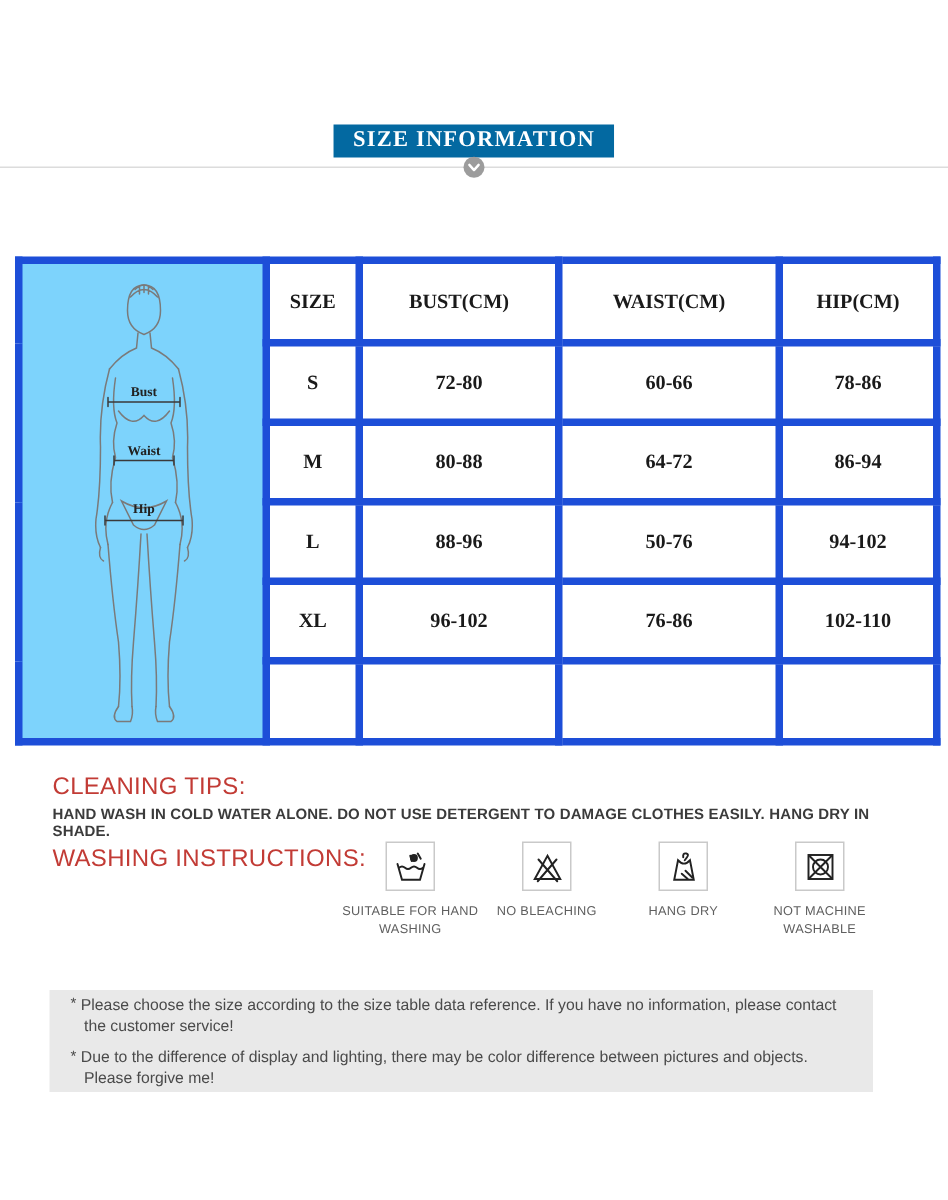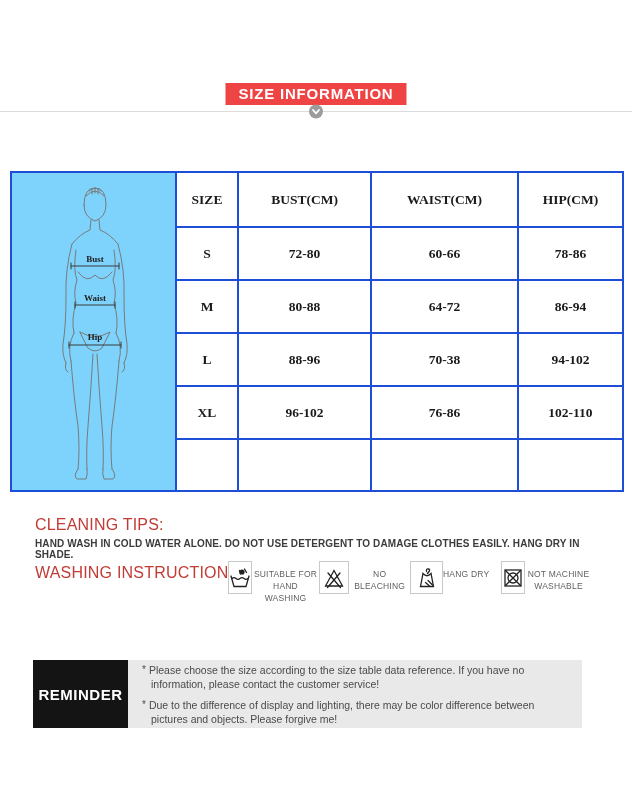--- a/index.html
+++ b/index.html
@@ -19,10 +19,11 @@
   .badge {
     position: absolute; top: 83px; left: 316px;
     transform: translateX(-50%);
-    background: #ef4444; color: #ffffff;
+    background: #0369a1; color: #ffffff;
     font-size: 15px; font-weight: bold; letter-spacing: 0.8px;
     padding: 2px 13px 3px 13px;
     white-space: nowrap;
+    font-family: Liberation Serif, serif;
   }
   .chevron-wrap {
     position: absolute; top: 104px; left: 316px;

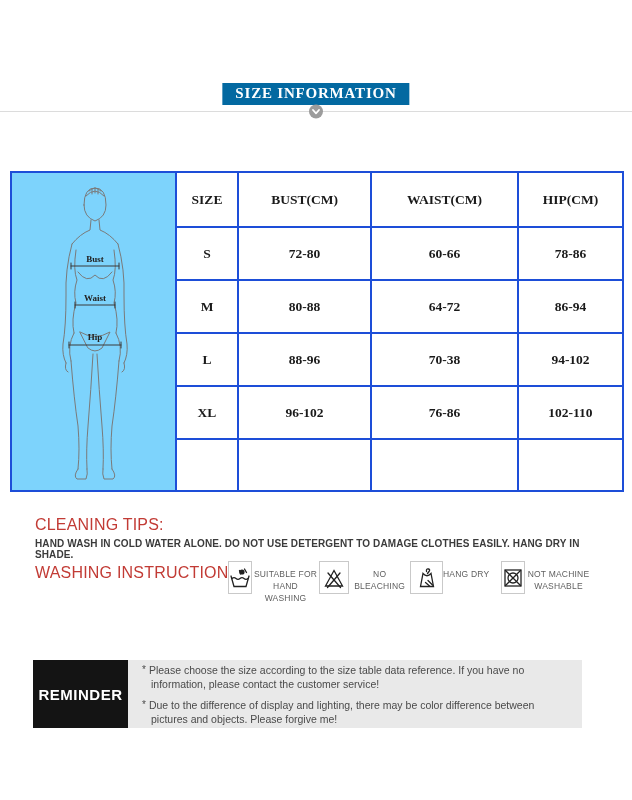--- a/index.html
+++ b/index.html
@@ -39,7 +39,7 @@
     table-layout: fixed;
   }
   table.size-table th, table.size-table td {
-    border: 2px solid #1d4ed8;
+    border: 5px solid #1d4ed8;
     text-align: center; vertical-align: middle;
     font-family: "Liberation Serif", serif;
     font-weight: bold; font-size: 13.5px; color: #1a1a1a;

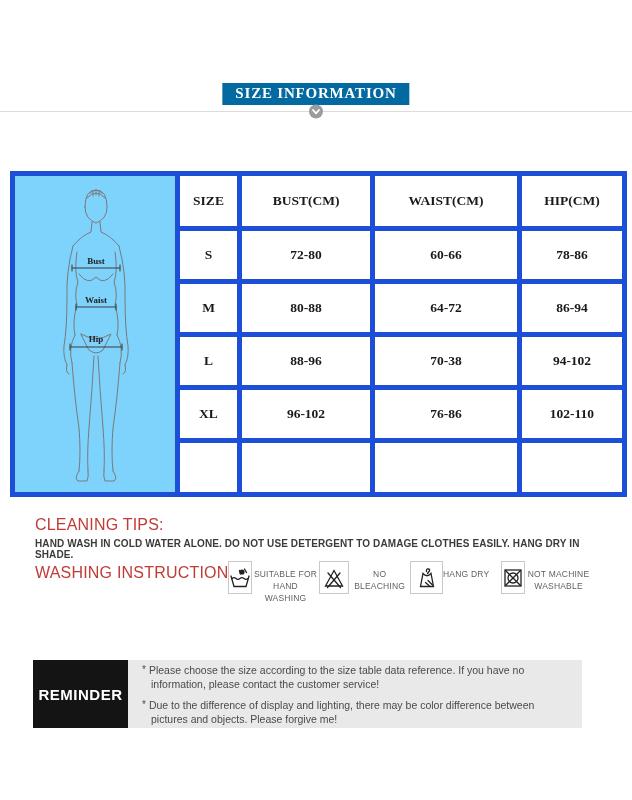--- a/index.html
+++ b/index.html
@@ -188,7 +188,7 @@
   <tr style="height:53px">
     <td>L</td>
     <td>88-96</td>
-    <td>70-38</td>
+    <td>50-76</td>
     <td>94-102</td>
   </tr>
   <tr style="height:53px">

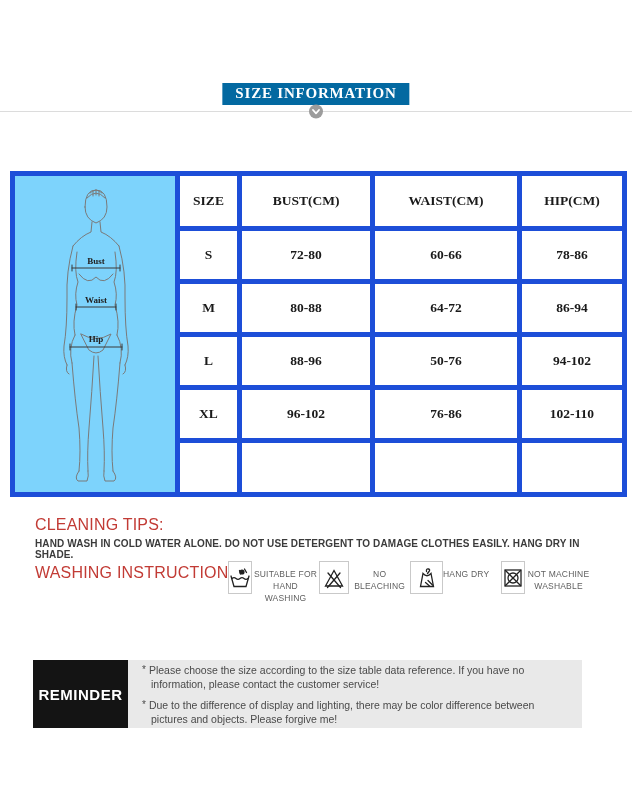--- a/index.html
+++ b/index.html
@@ -69,7 +69,7 @@
   }
   .washing-item {
     width: 91px;
-    display: flex; flex-direction: row; 
+    display: flex; flex-direction: column; align-items: center;
   }
   .icon-box {
     width: 33px; height: 33px;

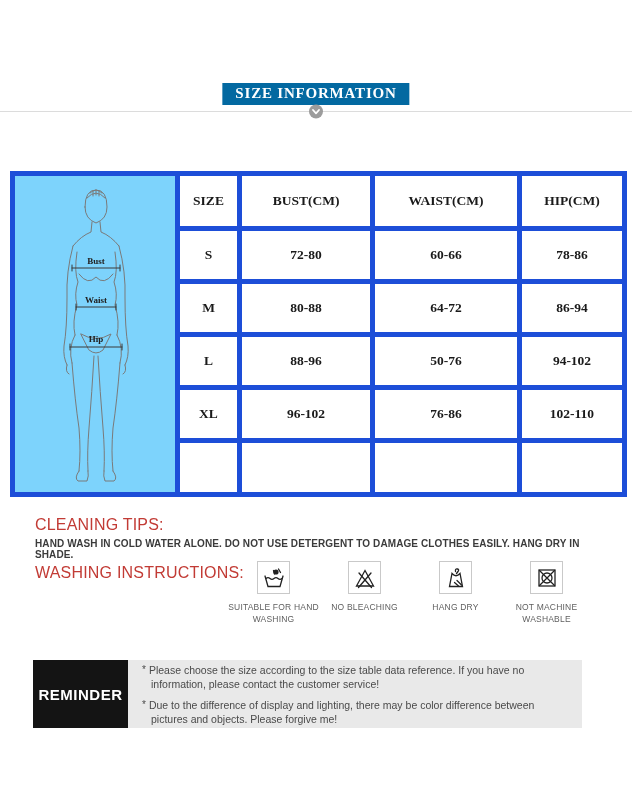--- a/index.html
+++ b/index.html
@@ -259,7 +259,6 @@
 </div>
 
 <div class="reminder">
-  <div class="reminder-black">REMINDER</div>
   <div class="reminder-panel">
     <div class="reminder-note"><span class="star">*</span><span>Please choose the size according to the size table data reference. If you have no information, please contact the customer service!</span></div>
     <div class="reminder-note"><span class="star">*</span><span>Due to the difference of display and lighting, there may be color difference between pictures and objects. Please forgive me!</span></div>

